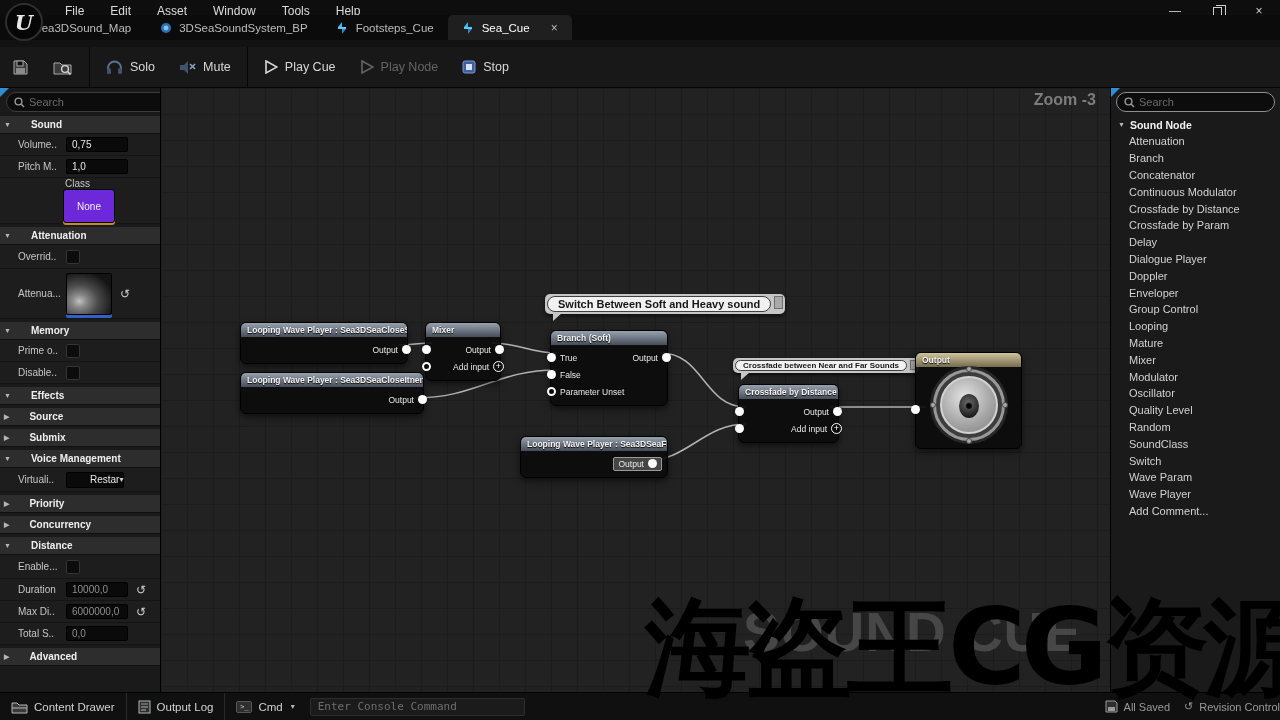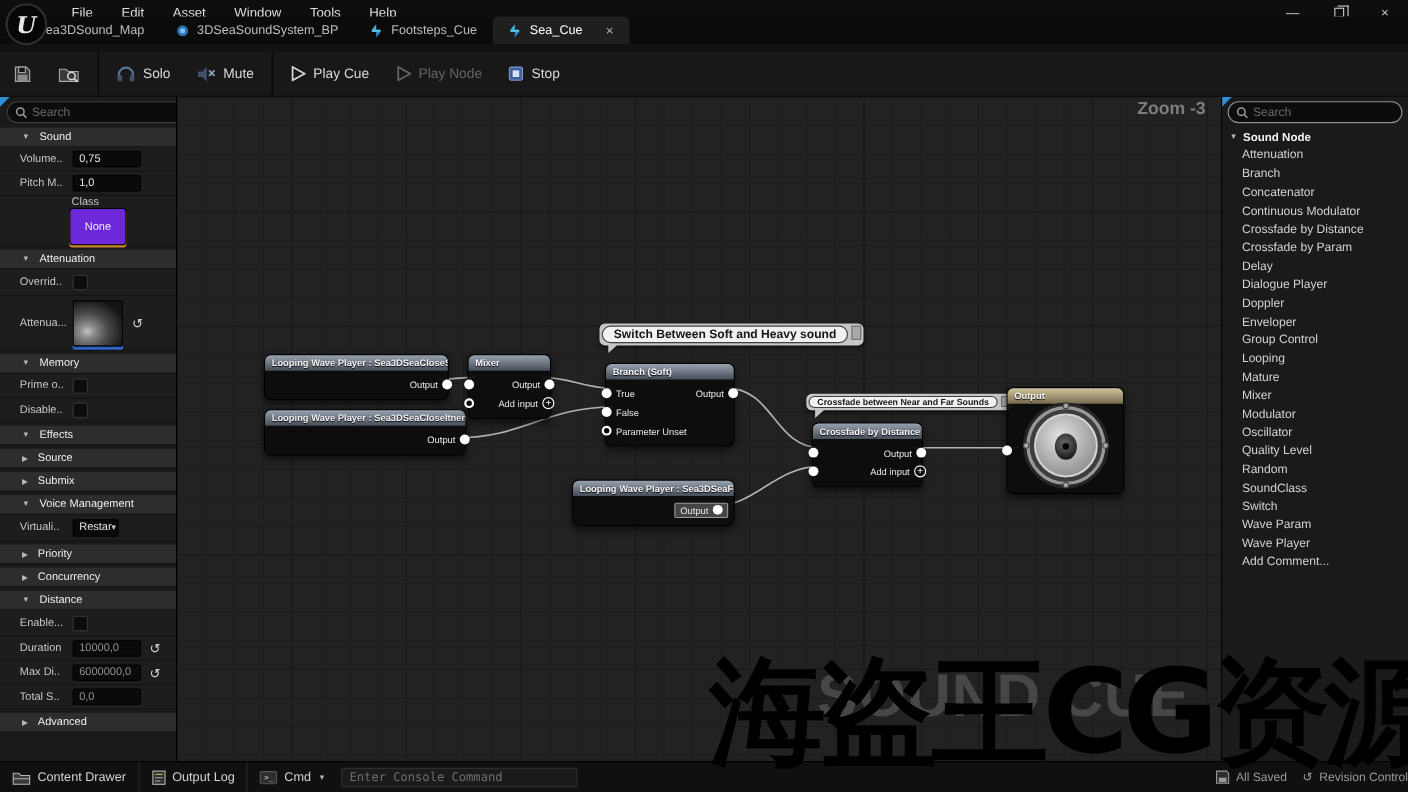--- a/index.html
+++ b/index.html
@@ -53,9 +53,9 @@
   .searchbox input { flex:1; min-width:0; background:transparent; border:none; outline:none;
     color:#cfcfcf; font-size:11px; font-family:"Liberation Sans", sans-serif; }
   .searchbox input::placeholder { color:#6b6b6b; }
-  .cat { display:flex; align-items:center; gap:9px; height:18px; background:#2d2d2d;
-    border-bottom:1px solid #101010; color:#efefef; font-size:10px; font-weight:normal;
-    padding-left:20px; margin-top:3px; }
+  .cat { display:flex; align-items:center; gap:20px; height:18px; background:#2d2d2d;
+    border-bottom:1px solid #101010; color:#efefef; font-size:10px; font-weight:bold;
+    padding-left:4px; margin-top:3px; }
   .cat.first { margin-top:0; }
   .cat .arrow { font-size:7px; color:#b5b5b5; }
   .prow { display:flex; align-items:center; height:22px; border-bottom:1px solid #141414;

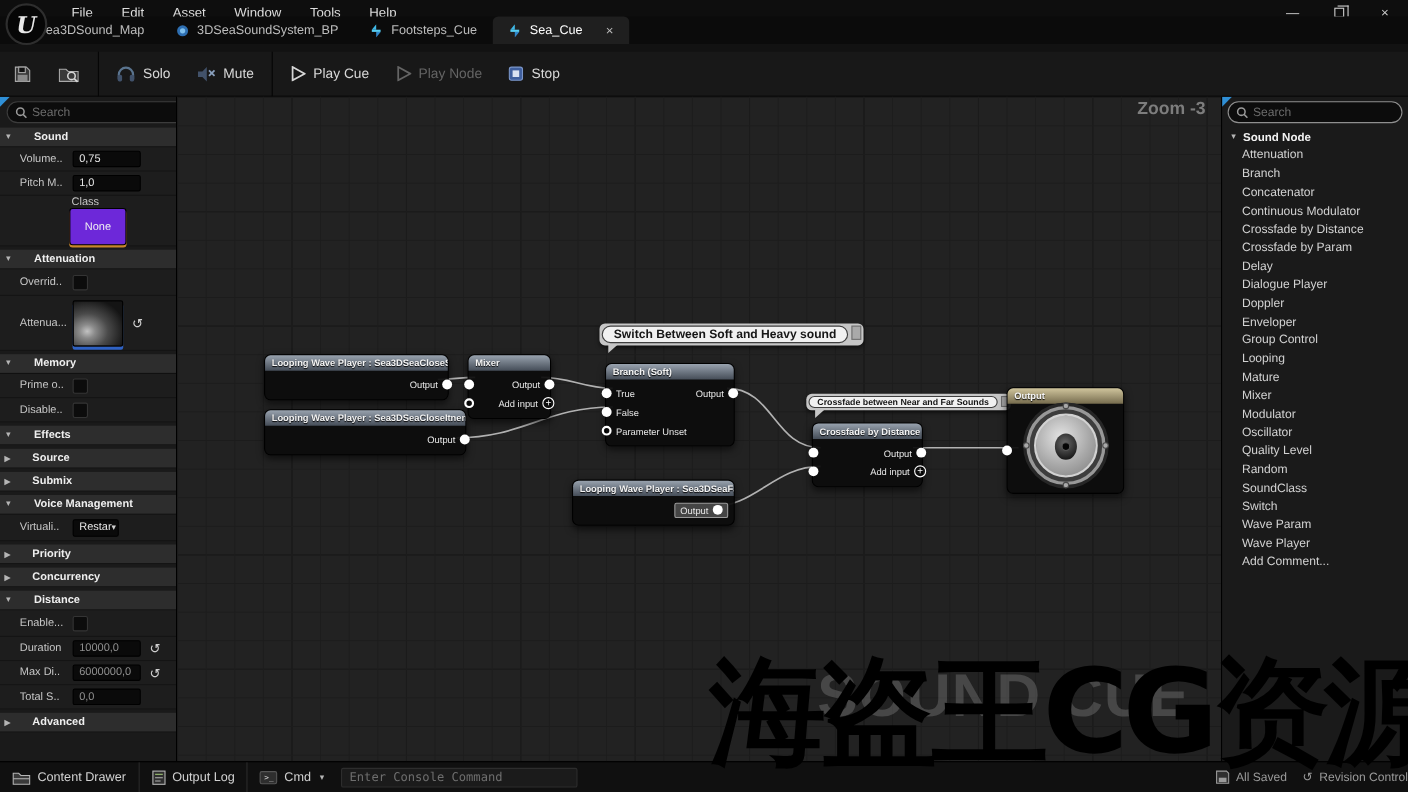--- a/index.html
+++ b/index.html
@@ -74,7 +74,7 @@
     background:radial-gradient(ellipse at 28% 68%, #c2c2c2 0%, #8a8a8a 16%, #4a4a4a 42%, #141414 78%);
     box-shadow:0 3px 0 #2f62c4; }
   .dd { display:flex; align-items:center; justify-content:space-between; background:#0a0a0a;
-    border:1px solid #000; border-radius:2px; width:42px; height:16px; padding:0 5px;
+    border:1px solid #000; border-radius:2px; width:58px; height:16px; padding:0 23px;
     font-size:10px; color:#e6e6e6; }
   .dd .arrow { font-size:8px; color:#cfcfcf; }
 

